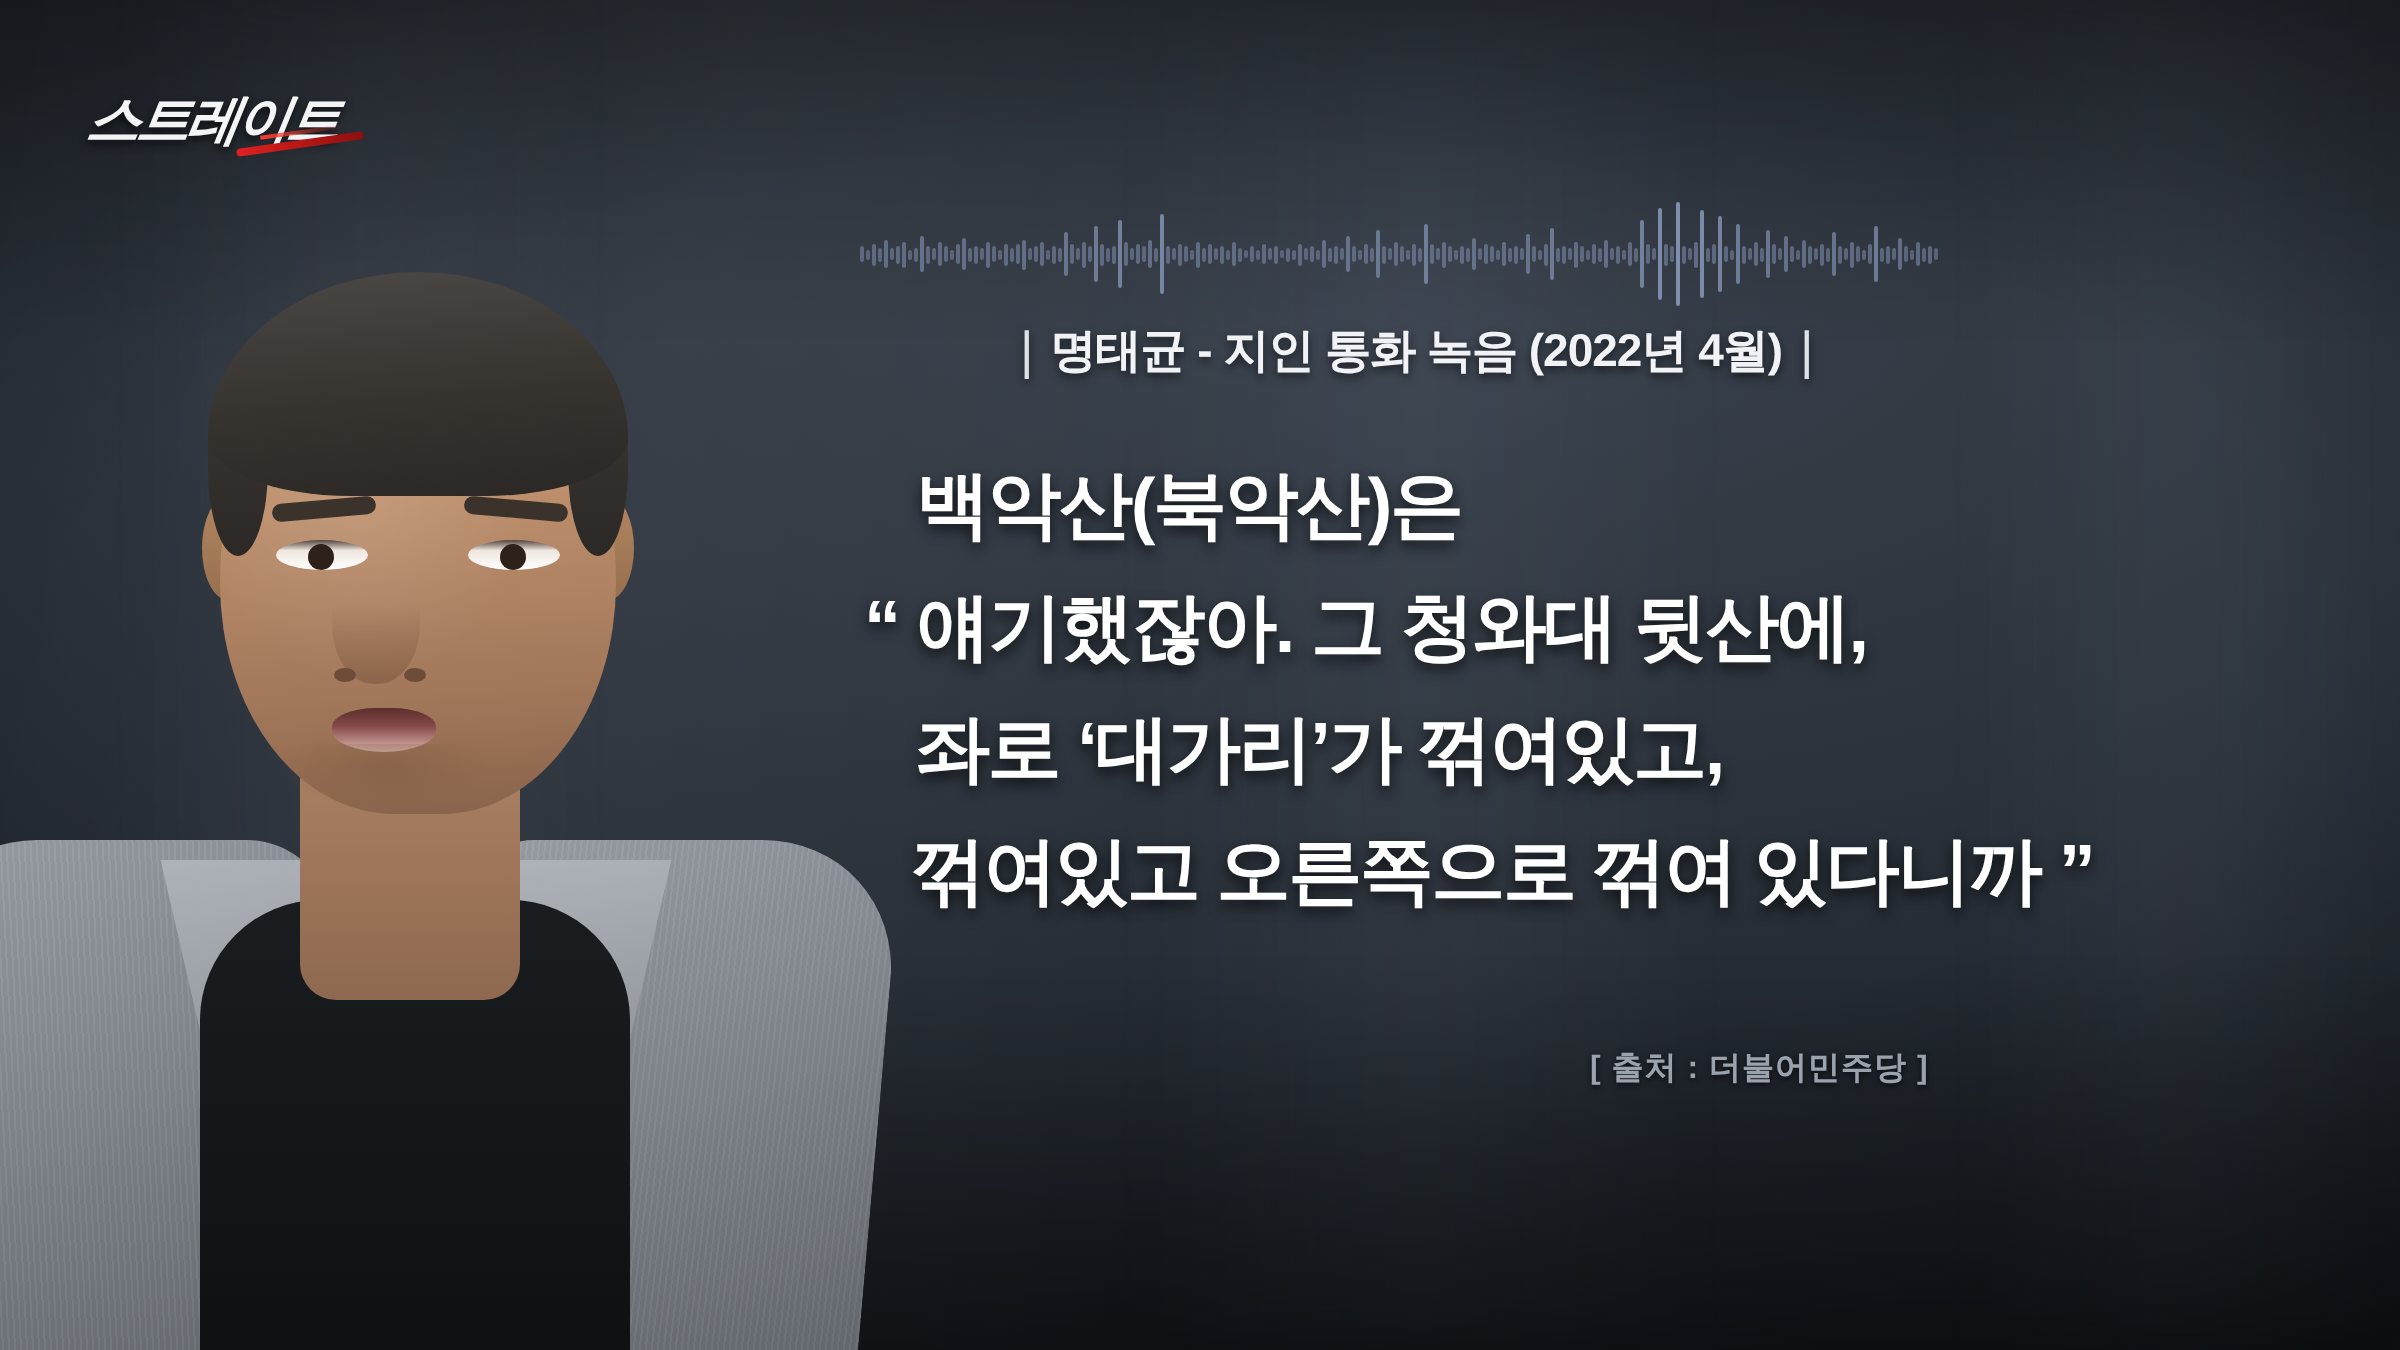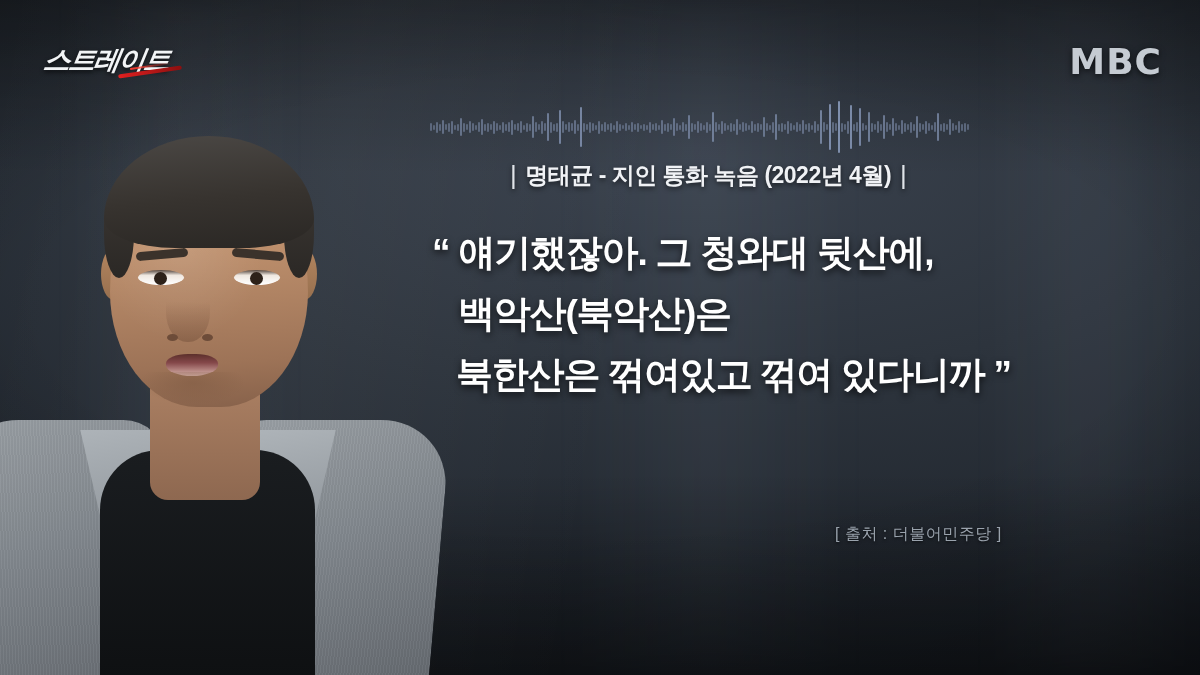--- a/index.html
+++ b/index.html
@@ -300,7 +300,6 @@
   </div>
 
 
-  <div id="mbc">MBC</div>
 
   <div id="waveform">
       <div class="bar" style="height: 8px; background: rgb(127, 143, 173); opacity: 0.54;"></div>

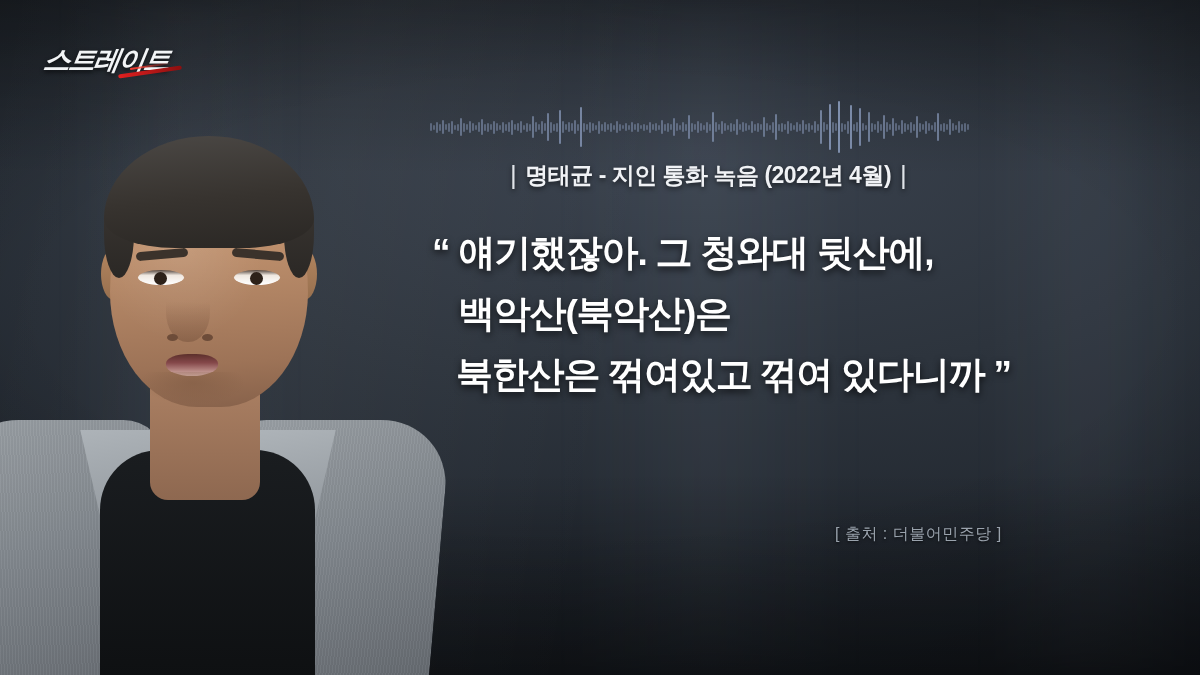--- a/index.html
+++ b/index.html
@@ -491,8 +491,8 @@
   </div>
 
   <div id="quote">
+    <div class="line l2">백악산(북악산)은</div>
     <div class="line l1">“ 얘기했잖아. 그 청와대 뒷산에,</div>
-    <div class="line l2">백악산(북악산)은</div>
     <div class="line l4">북한산은 꺾여있고 꺾여 있다니까 ”</div>
   </div>
 

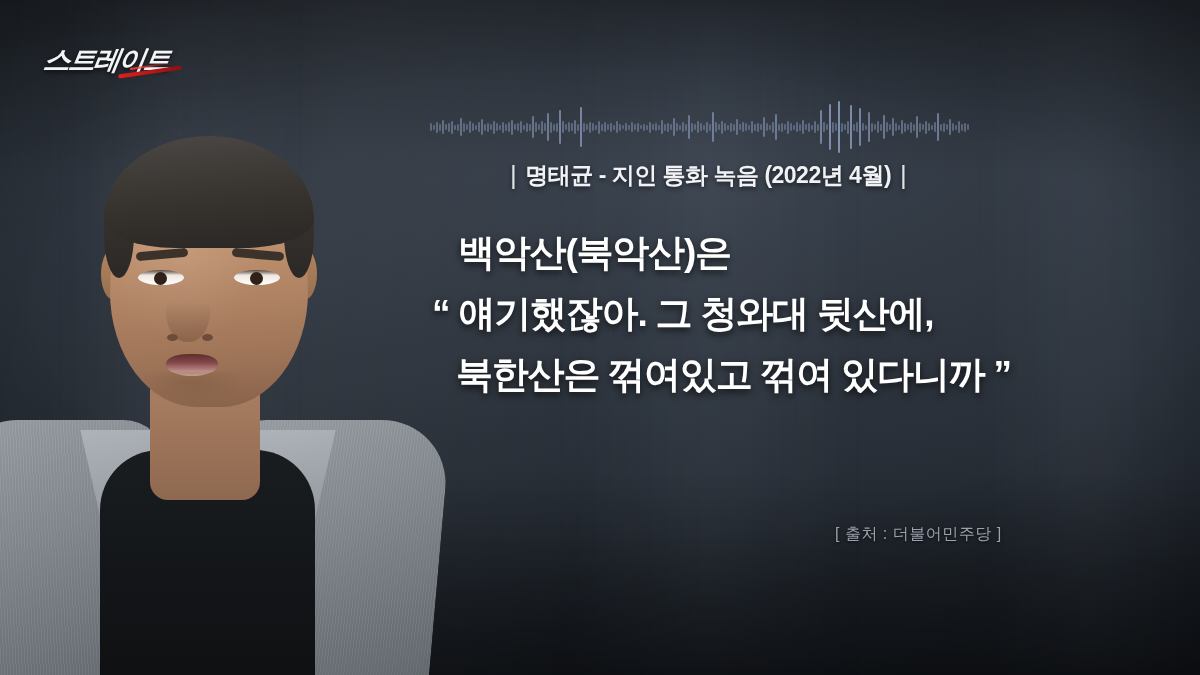--- a/index.html
+++ b/index.html
@@ -493,6 +493,7 @@
   <div id="quote">
     <div class="line l2">백악산(북악산)은</div>
     <div class="line l1">“ 얘기했잖아. 그 청와대 뒷산에,</div>
+    <div class="line l3">좌로 ‘대가리’가 꺾여있고,</div>
     <div class="line l4">북한산은 꺾여있고 꺾여 있다니까 ”</div>
   </div>
 

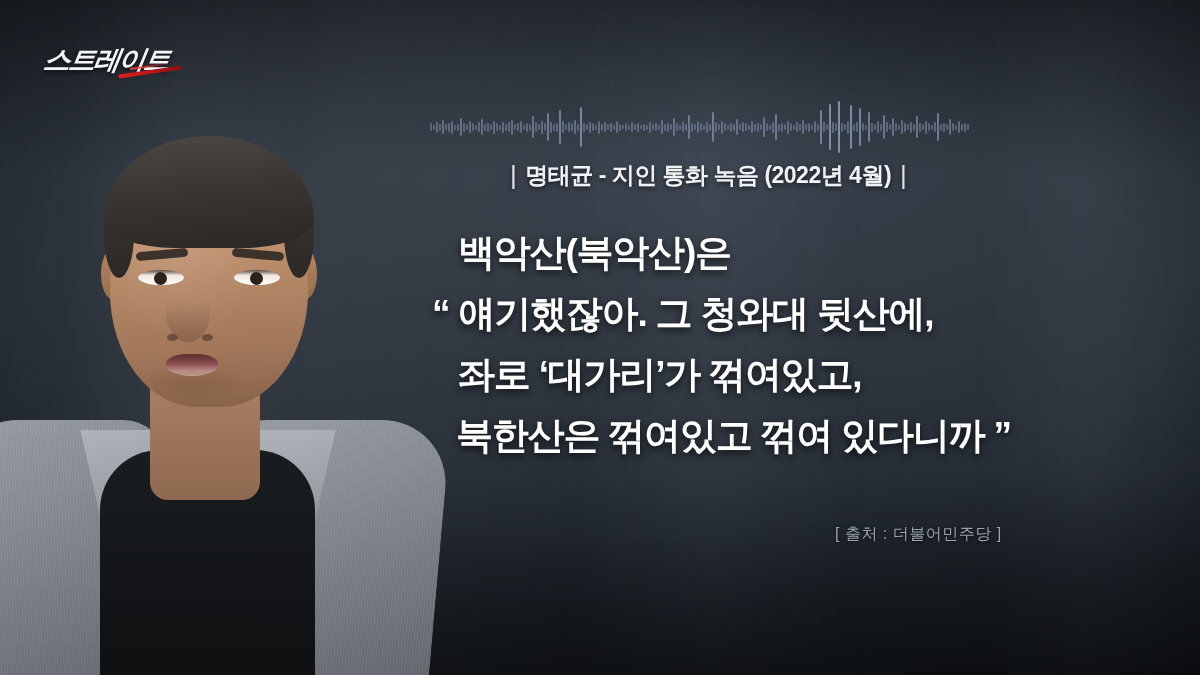--- a/index.html
+++ b/index.html
@@ -494,7 +494,7 @@
     <div class="line l2">백악산(북악산)은</div>
     <div class="line l1">“ 얘기했잖아. 그 청와대 뒷산에,</div>
     <div class="line l3">좌로 ‘대가리’가 꺾여있고,</div>
-    <div class="line l4">북한산은 꺾여있고 꺾여 있다니까 ”</div>
+    <div class="line l4">꺾여있고 오른쪽으로 꺾여 있다니까 ”</div>
   </div>
 
   <div id="attribution">[ 출처 : 더불어민주당 ]</div>

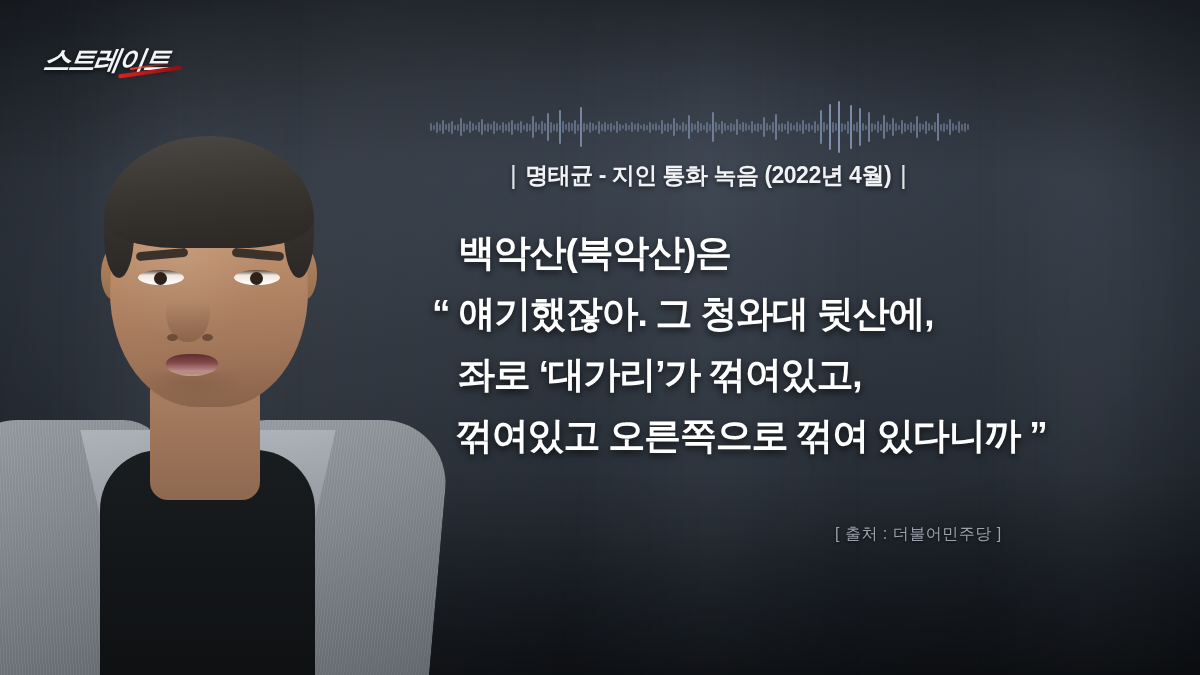--- a/index.html
+++ b/index.html
@@ -232,12 +232,13 @@
 
   
   #attribution {
-    position:absolute; left:835px; top:524px;
+    position:absolute; left:795px; top:524px;
     color:#9aa3ad;
     font-size:16px;
     letter-spacing:0.5px;
     white-space:nowrap;
     text-shadow:0 1px 3px rgba(0,0,0,0.7);
+    font-weight:bold;
   }
 
   

